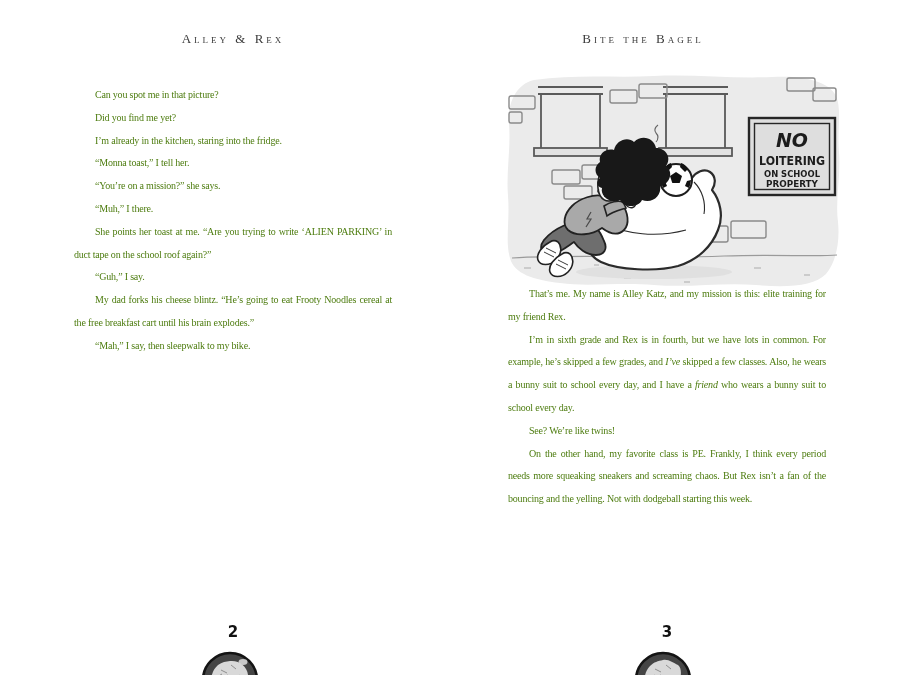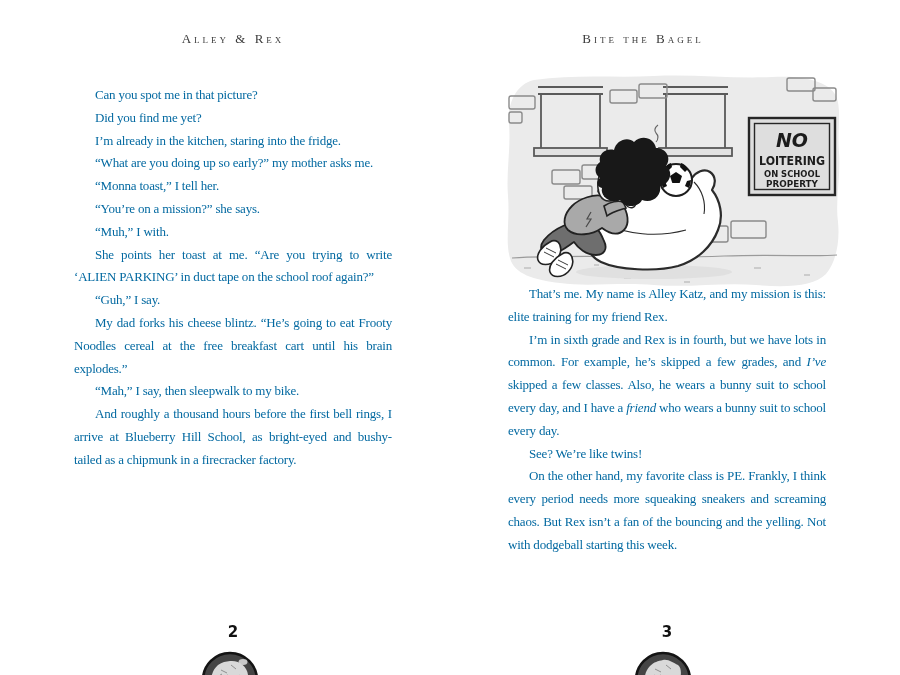--- a/index.html
+++ b/index.html
@@ -8,7 +8,7 @@
   .rh{position:absolute;top:31px;font-variant:small-caps;letter-spacing:3px;font-size:13px;color:#3a3a3a;text-align:center;font-weight:500;}
   .rh-left{left:74px;width:318px;}
   .rh-right{left:484px;width:318px;}
-  .body{position:absolute;font-size:13px;line-height:22.8px;text-align:justify;letter-spacing:-0.2px;color:#0369a1;}
+  .body{position:absolute;font-size:10px;line-height:22.8px;text-align:justify;letter-spacing:-0.2px;color:#4d7c0f;}
   .body-left{left:74px;top:84px;width:318px;}
   .body-right{left:508px;top:283px;width:318px;}
   .body p{margin:0;text-indent:21px;}

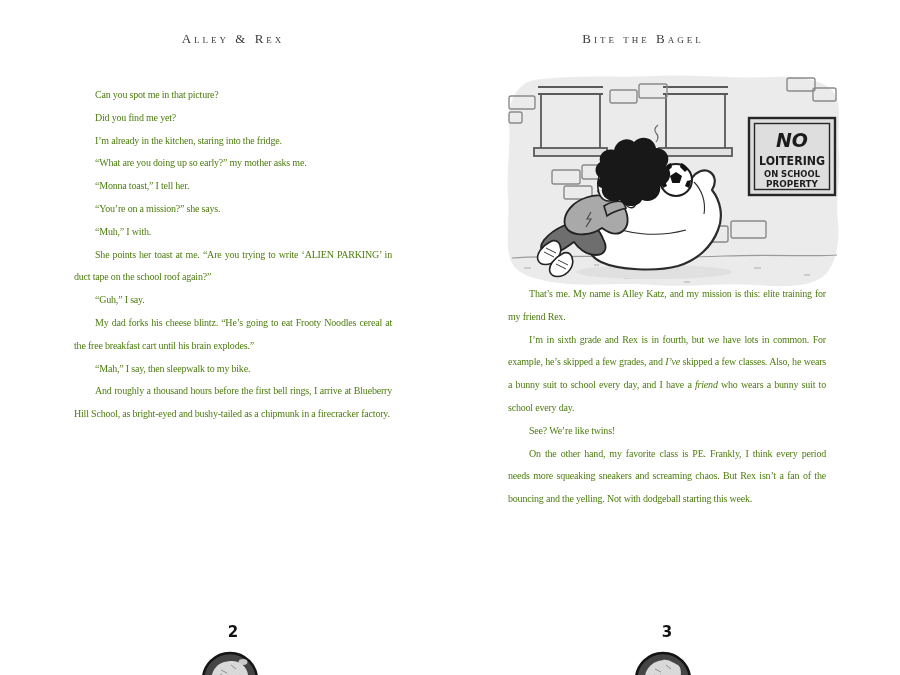--- a/index.html
+++ b/index.html
@@ -32,7 +32,6 @@
         <p><span>Can you spot me in that picture?</span></p>
         <p><span>Did you find me yet?</span></p>
         <p><span>I’m already in the kitchen, staring into the fridge.</span></p>
-        <p><span>“What are you doing up so early?” my mother asks me.</span></p>
         <p><span>“Monna toast,” I tell her.</span></p>
         <p><span>“You’re on a mission?” she says.</span></p>
         <p><span>“Muh,” I with.</span></p>

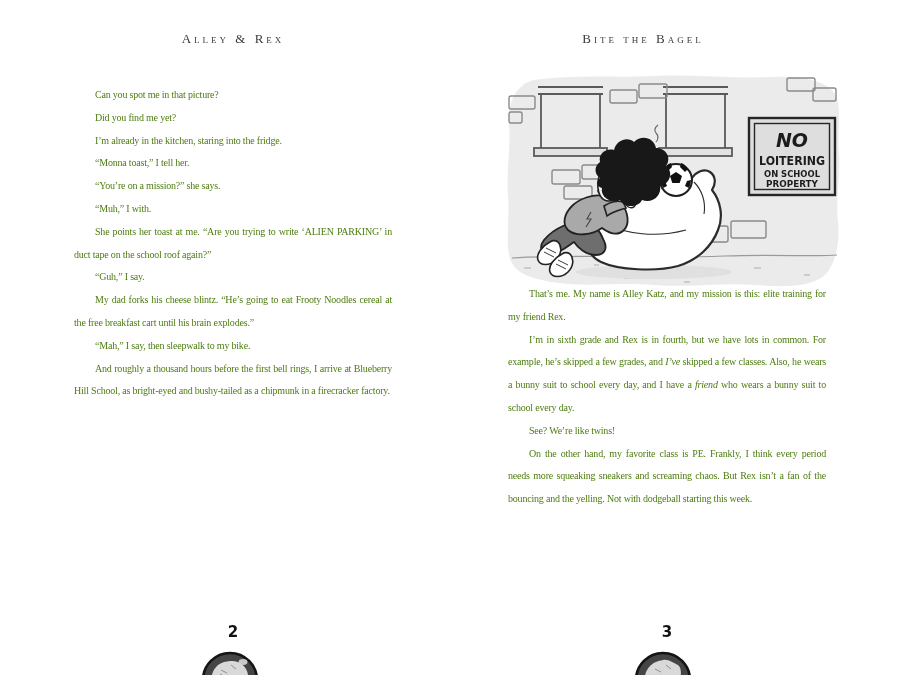--- a/index.html
+++ b/index.html
@@ -34,7 +34,7 @@
         <p><span>I’m already in the kitchen, staring into the fridge.</span></p>
         <p><span>“Monna toast,” I tell her.</span></p>
         <p><span>“You’re on a mission?” she says.</span></p>
-        <p><span>“Muh,” I with.</span></p>
+        <p><span>“Muh,” I there.</span></p>
         <p><span>She points her toast at me. “Are you trying to write ‘ALIEN PARKING’ in duct tape on the school roof again?”</span></p>
         <p><span>“Guh,” I say.</span></p>
         <p><span>My dad forks his cheese blintz. “He’s going to eat Frooty Noodles cereal at the free breakfast cart until his brain explodes.”</span></p>

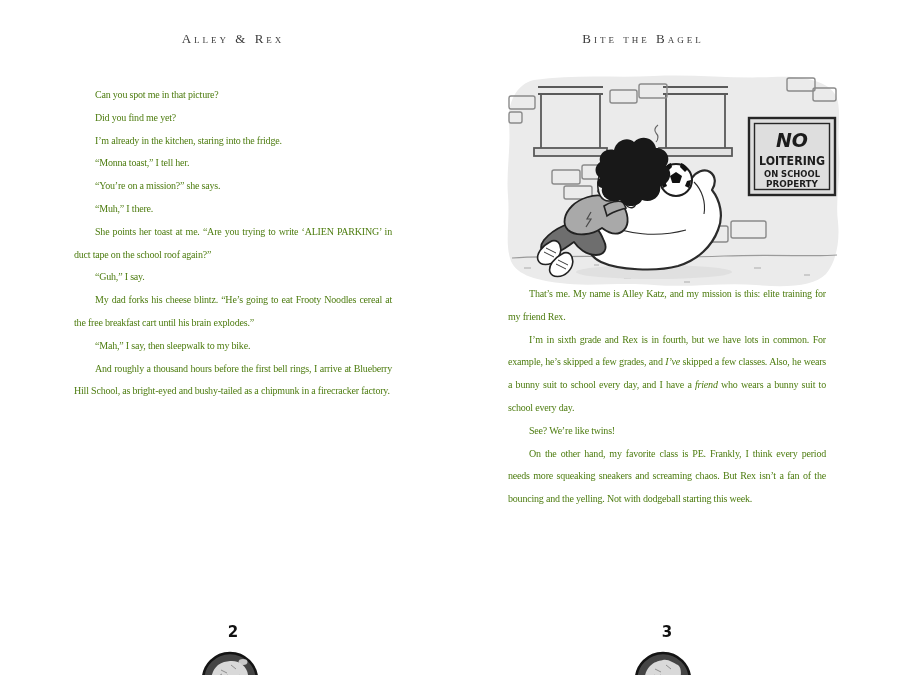--- a/index.html
+++ b/index.html
@@ -39,7 +39,6 @@
         <p><span>“Guh,” I say.</span></p>
         <p><span>My dad forks his cheese blintz. “He’s going to eat Frooty Noodles cereal at the free breakfast cart until his brain explodes.”</span></p>
         <p><span>“Mah,” I say, then sleepwalk to my bike.</span></p>
-        <p><span>And roughly a thousand hours before the first bell rings, I arrive at Blueberry Hill School, as bright-eyed and bushy-tailed as a chipmunk in a firecracker factory.</span></p>
       </div>
     <div class="pnum pnum-left">2</div>
     <div class="bagel bagel-left">

